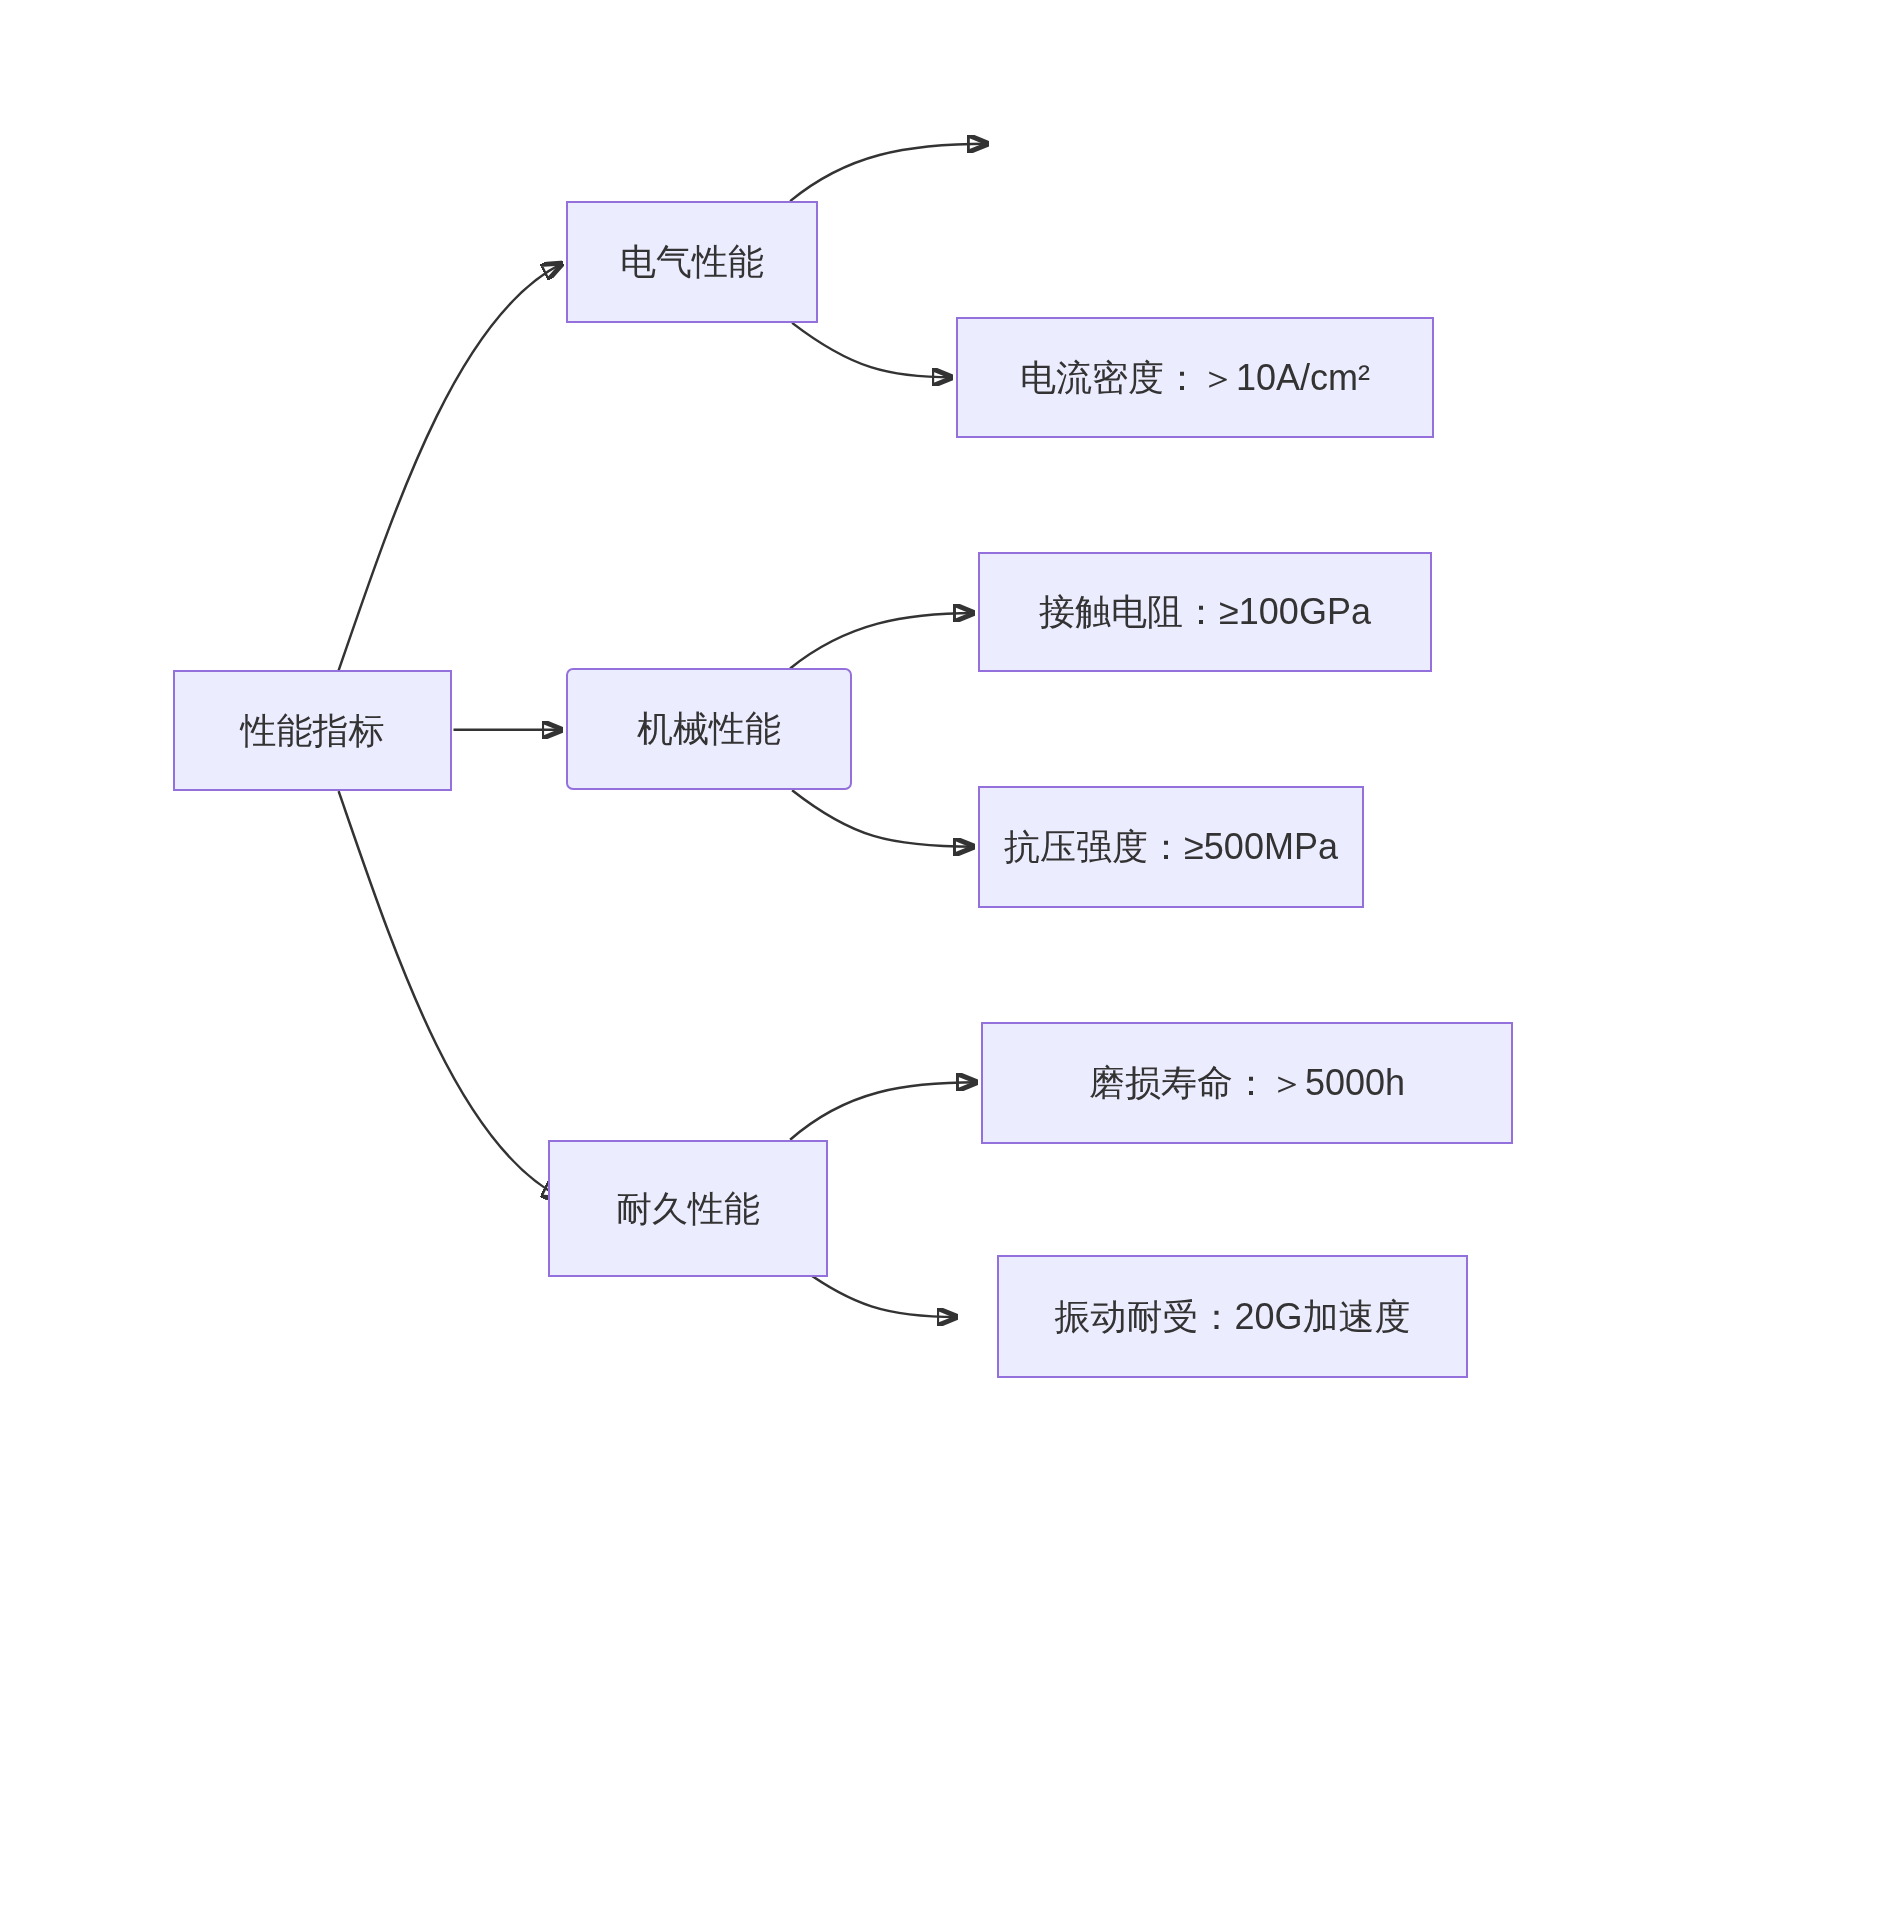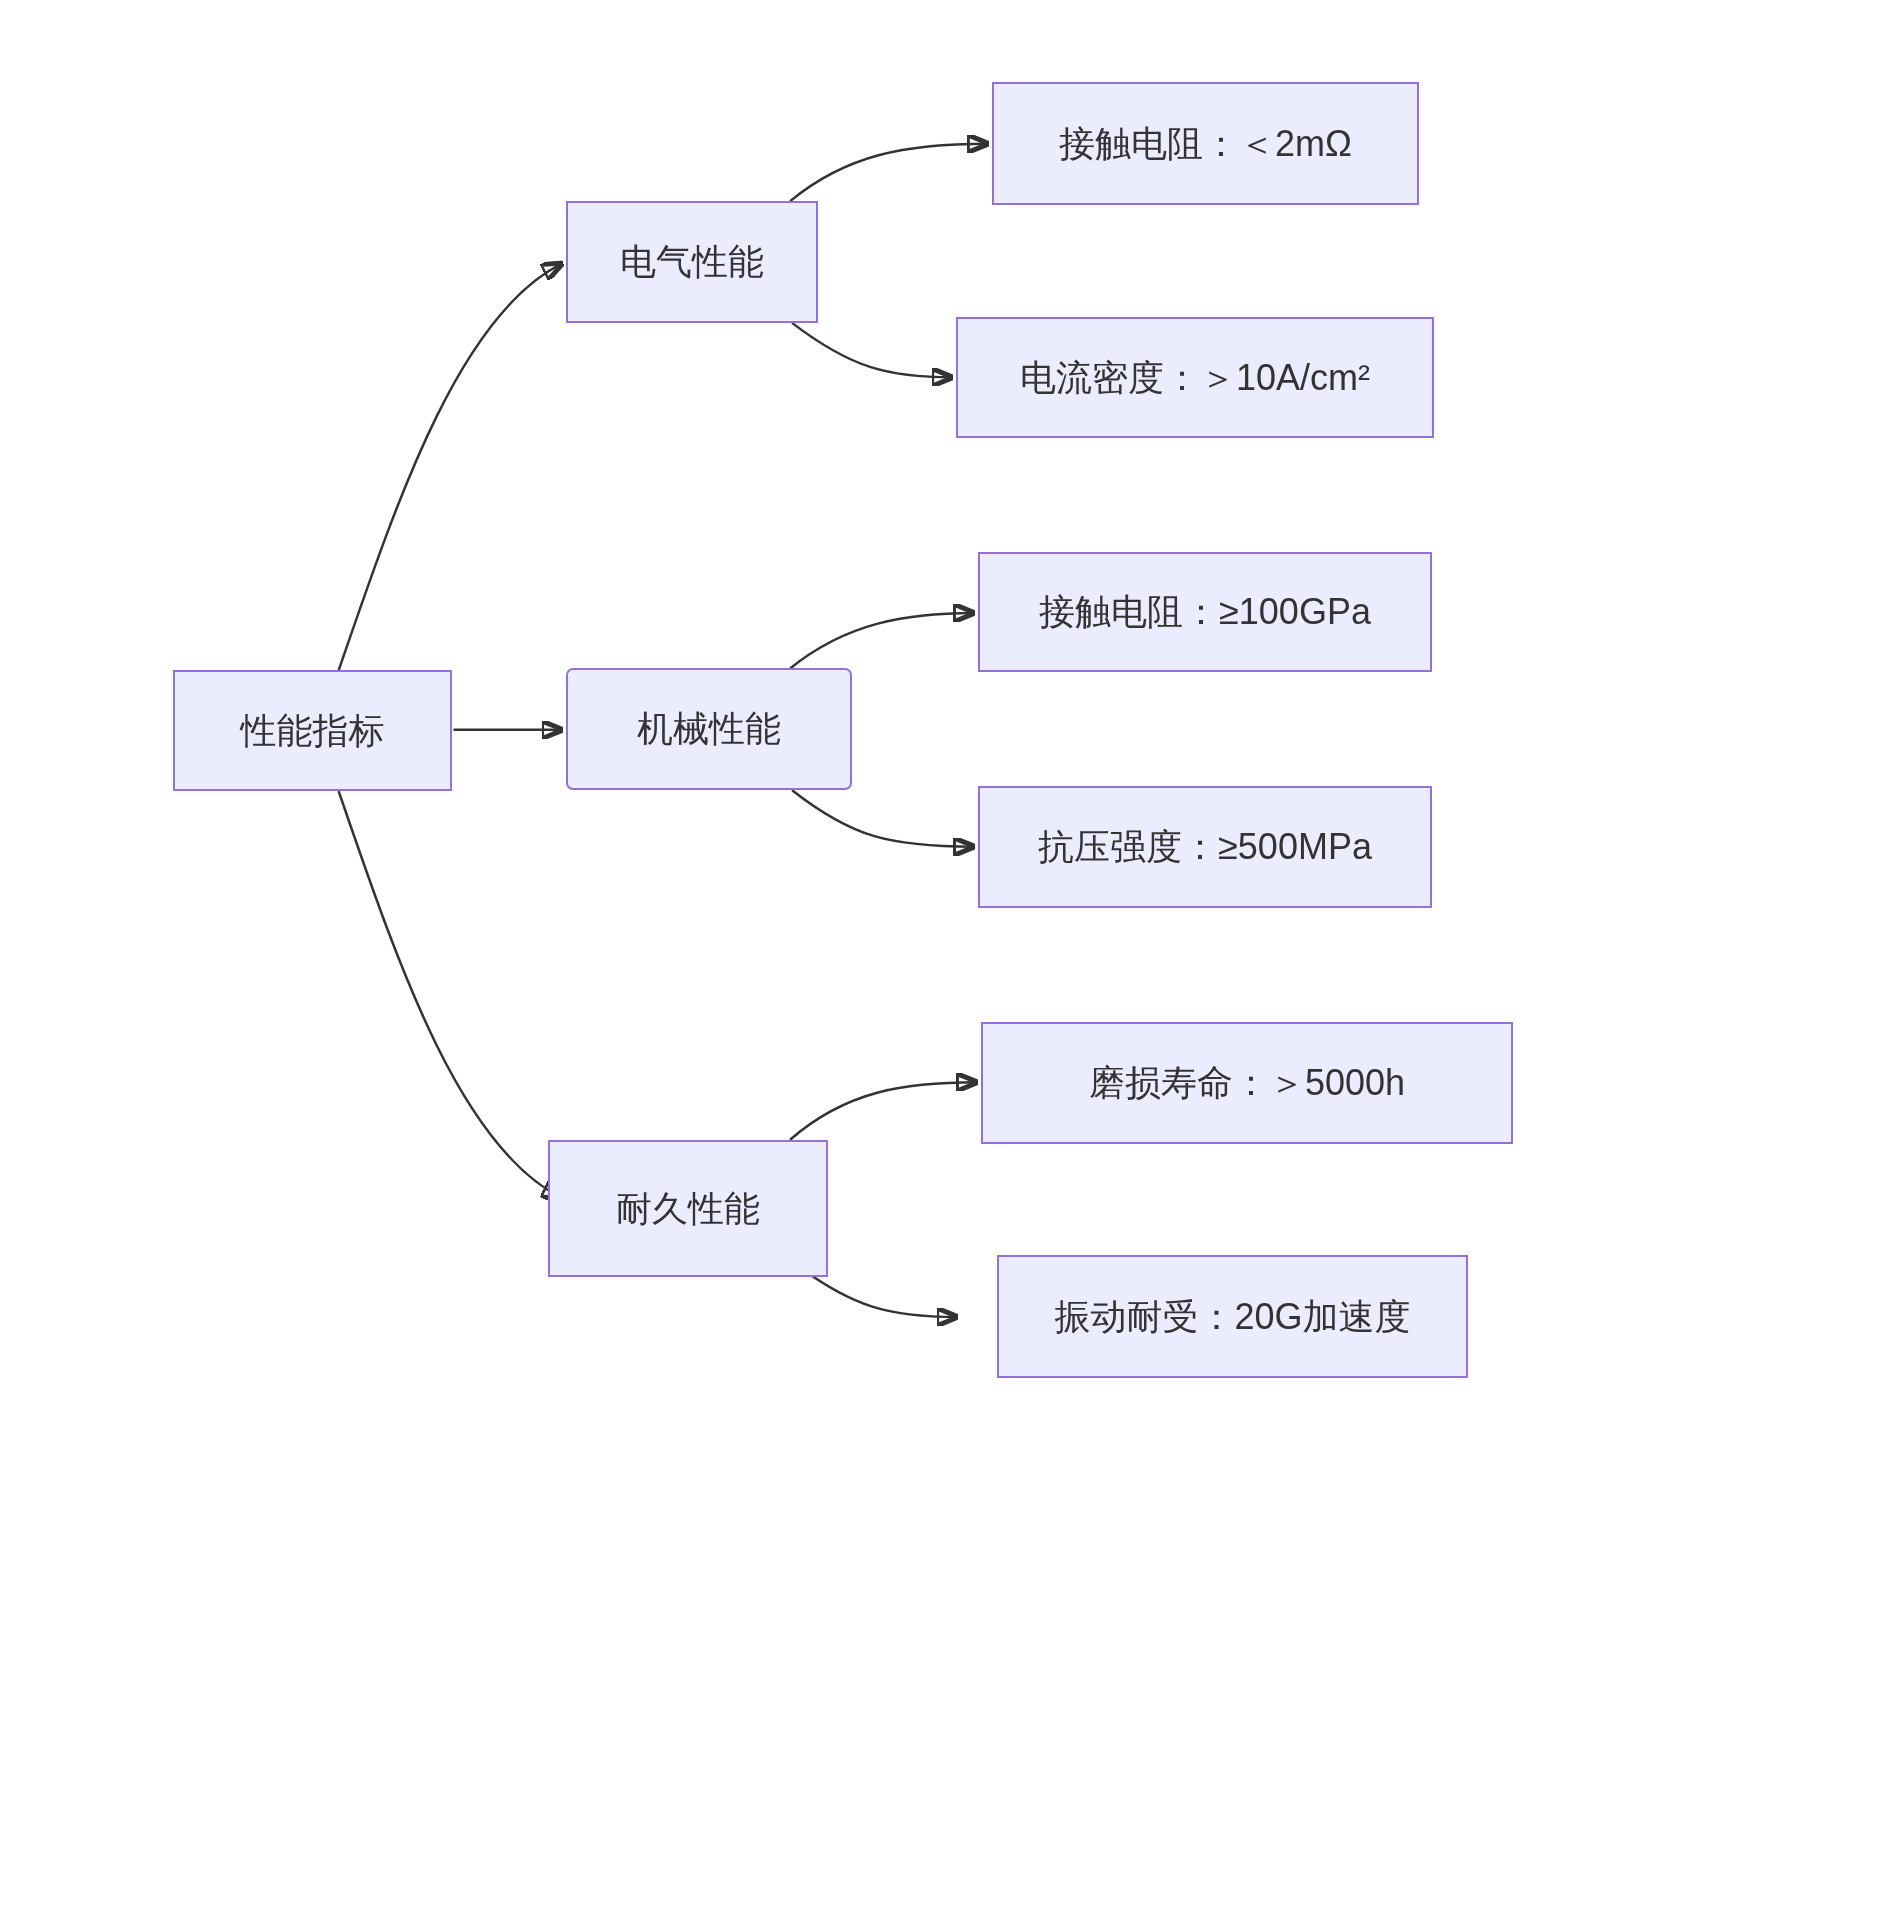--- a/index.html
+++ b/index.html
@@ -78,7 +78,6 @@
 
   <div class="node n-durability">耐久性能</div>
 
-  <div class="node n-contact">接触电阻：＜2mΩ</div>
 
   <div class="node n-current">电流密度：＞10A/cm²</div>
 

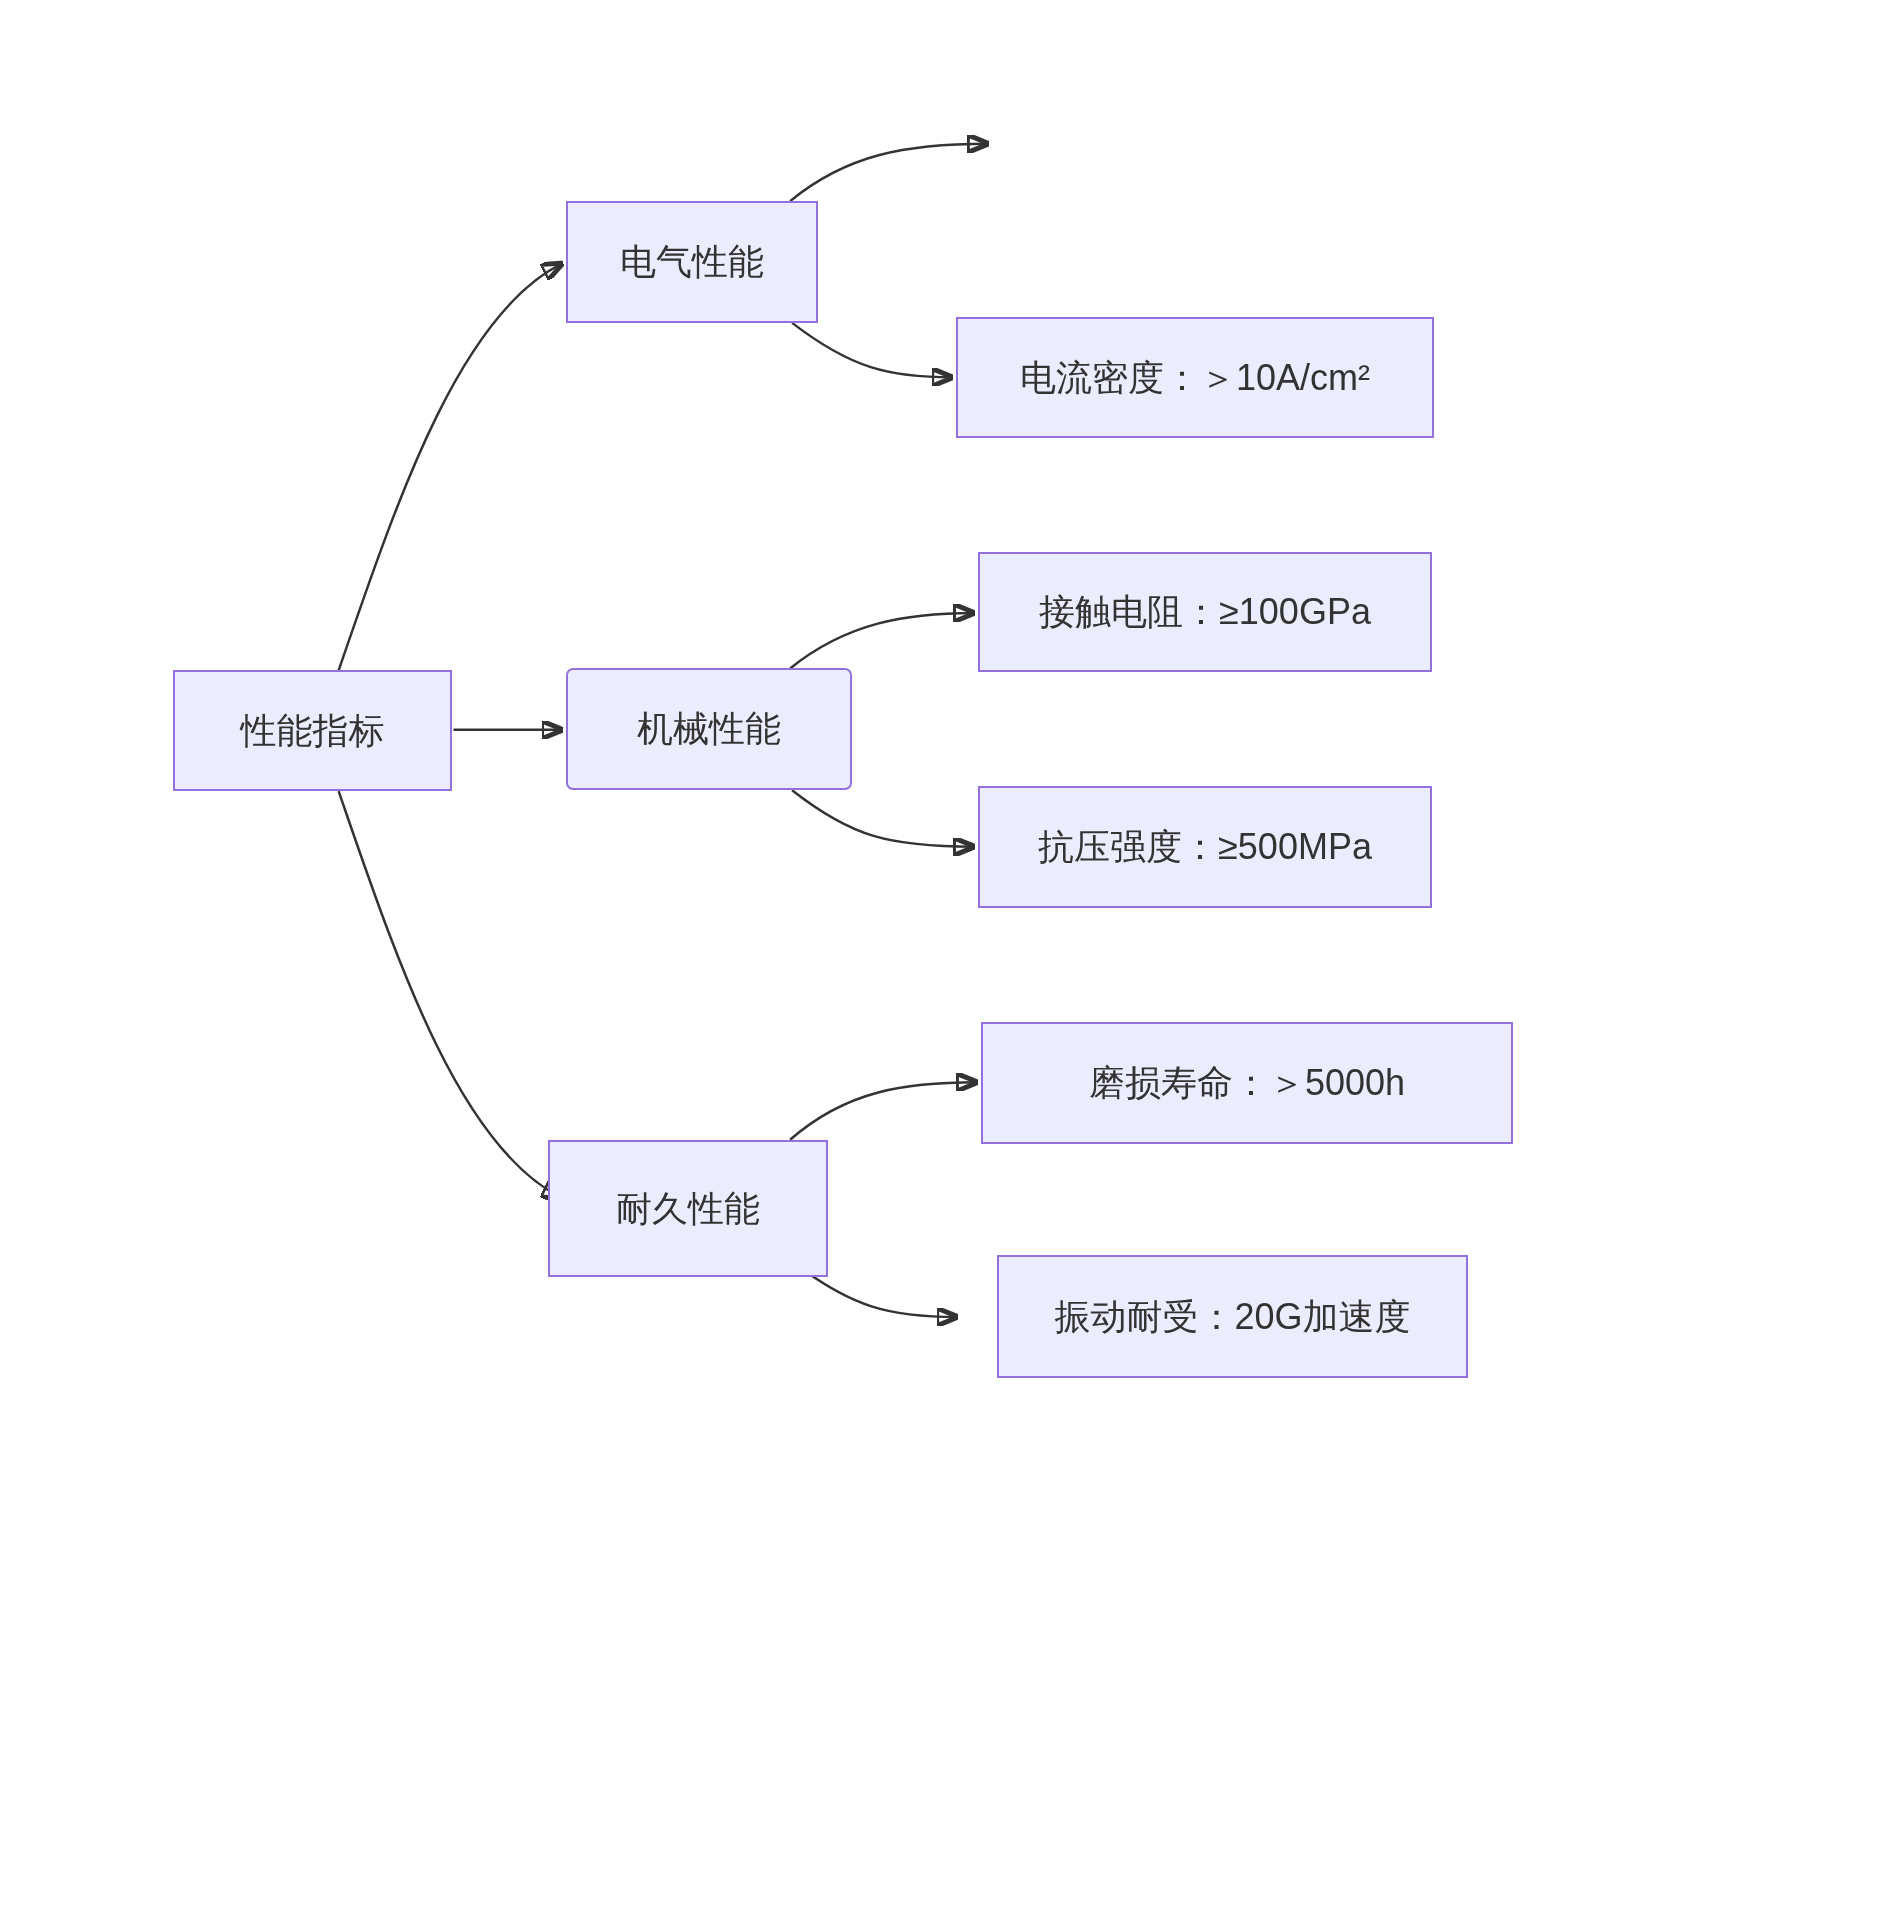--- a/index.html
+++ b/index.html
@@ -44,7 +44,7 @@
   .n-contact     {left:992px;top:82px;   width:427px; height:123px;}
   .n-current     {left:956px; top:317px;  width:478px; height:121px;text-align:right;}
   .n-elastic     {left:978px; top:552px;  width:454px; height:120px;}
-  .n-compressive {left:978px; top:786px;  width:454px; height:122px;}
+  .n-compressive {left:978px; top:786px;  width:386px; height:122px;}
   .n-wear        {left:981px; top:1022px; width:532px; height:122px;}
   .n-vibration   {left:961px; top:1255px; width:471px; height:123px;margin-left:36px;}
 </style>

